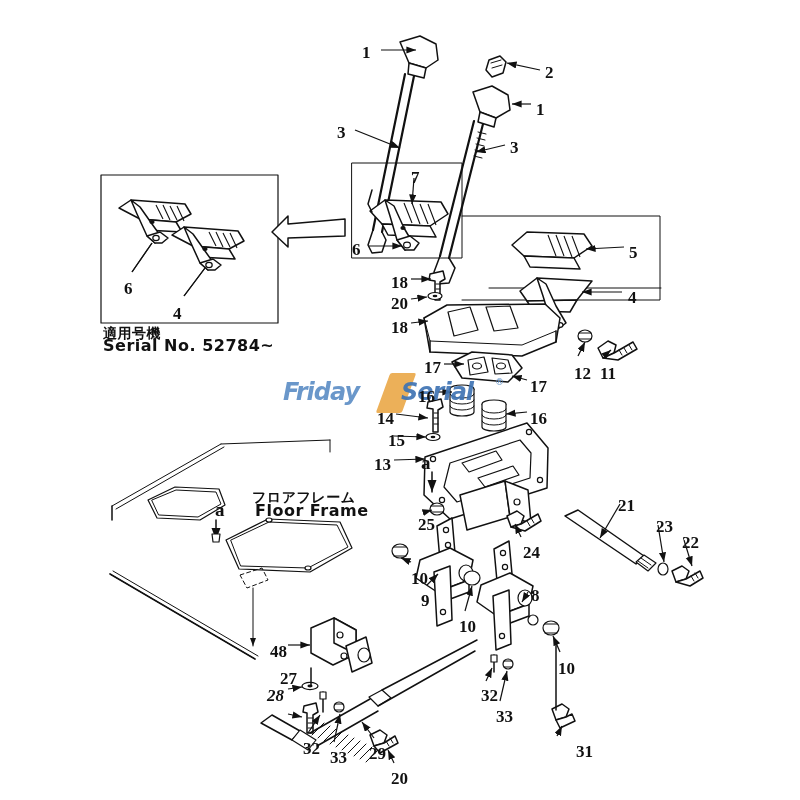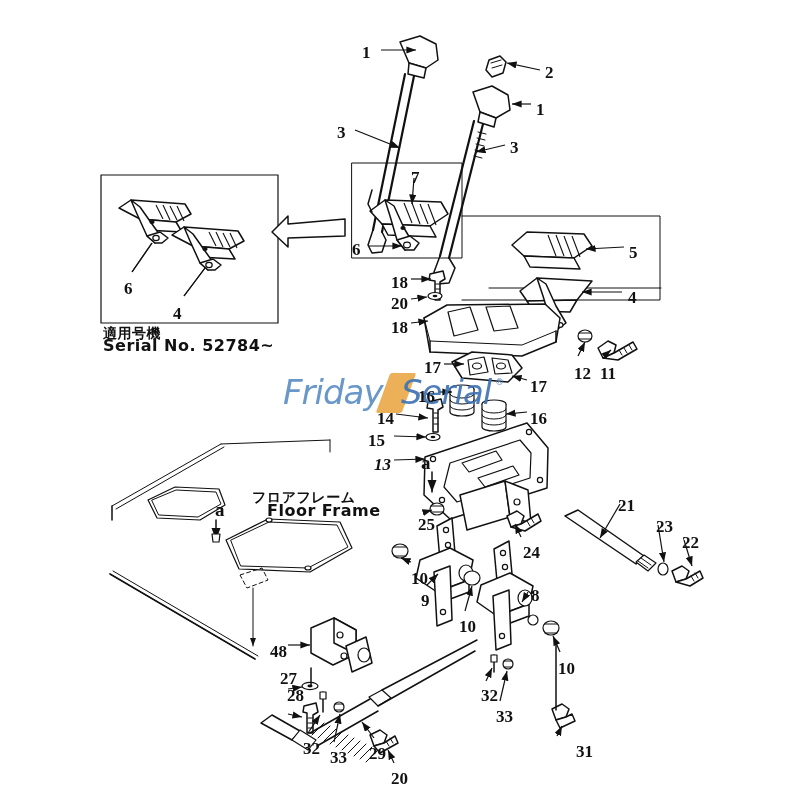--- a/index.html
+++ b/index.html
@@ -9,8 +9,8 @@
   #art{position:absolute;left:0;top:0;width:800px;height:800px;}
   .wm{position:absolute;left:283px;top:371px;width:230px;height:42px;pointer-events:none;}
   .wm-text{position:absolute;left:0;top:0;width:230px;height:42px;
-    font-family:"DejaVu Sans",sans-serif;font-style:italic;font-weight:normal;
-    font-size:34px;line-height:42px;letter-spacing:-1px;white-space:nowrap;}
+    font-family:"DejaVu Sans",sans-serif;font-style:italic;font-weight:bold;
+    font-size:24px;line-height:42px;letter-spacing:-1px;white-space:nowrap;}
   .wm-a{color:#5e8fc6;opacity:.92;}
   .wm-b{color:#3f74b4;opacity:.92;left:118px;}
   .wm-slash{position:absolute;left:100px;top:2px;width:26px;height:40px;

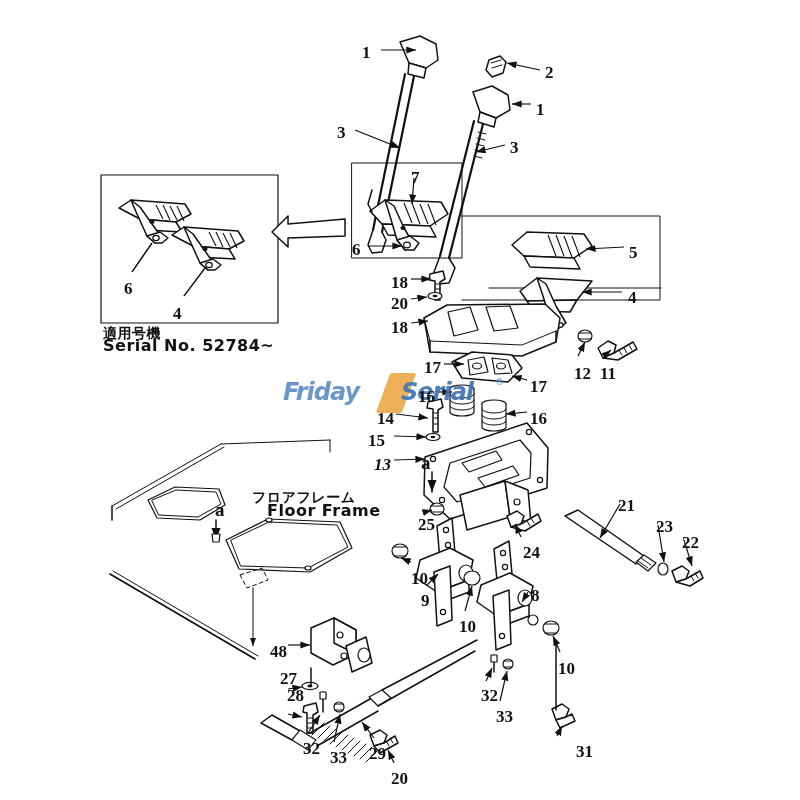--- a/index.html
+++ b/index.html
@@ -401,7 +401,7 @@
       <div class="lbl n" style="left: 418px; top: 387px;">16</div>
       <div class="lbl n" style="left: 530px; top: 409px;">16</div>
       <div class="lbl n" style="left: 377px; top: 409px;">14</div>
-      <div class="lbl n" style="left: 368px; top: 431px;">15</div>
+      <div class="lbl n" style="left: 388px; top: 431px;">15</div>
       <div class="lbl n" style="left: 374px; top: 455px; font-style: italic;">13</div>
       <div class="lbl n" style="left: 418px; top: 515px;">25</div>
       <div class="lbl n" style="left: 618px; top: 496px;">21</div>

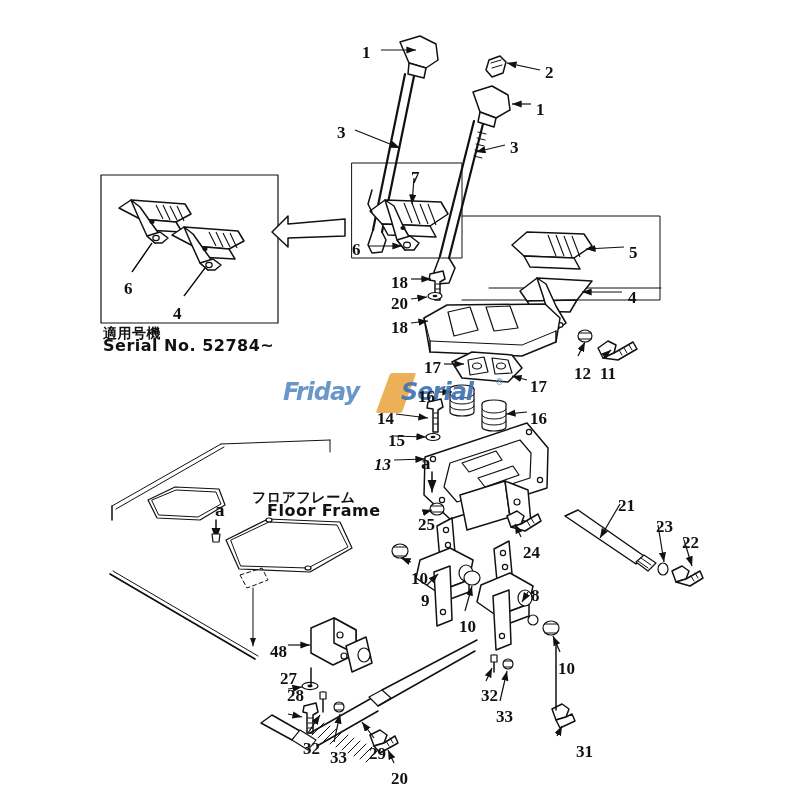--- a/index.html
+++ b/index.html
@@ -402,7 +402,7 @@
       <div class="lbl n" style="left: 530px; top: 409px;">16</div>
       <div class="lbl n" style="left: 377px; top: 409px;">14</div>
       <div class="lbl n" style="left: 388px; top: 431px;">15</div>
-      <div class="lbl n" style="left: 374px; top: 455px; font-style: italic;">13</div>
+      <div class="lbl n" style="left: 374px; top: 455px;">13</div>
       <div class="lbl n" style="left: 418px; top: 515px;">25</div>
       <div class="lbl n" style="left: 618px; top: 496px;">21</div>
       <div class="lbl n" style="left: 656px; top: 517px;">23</div>

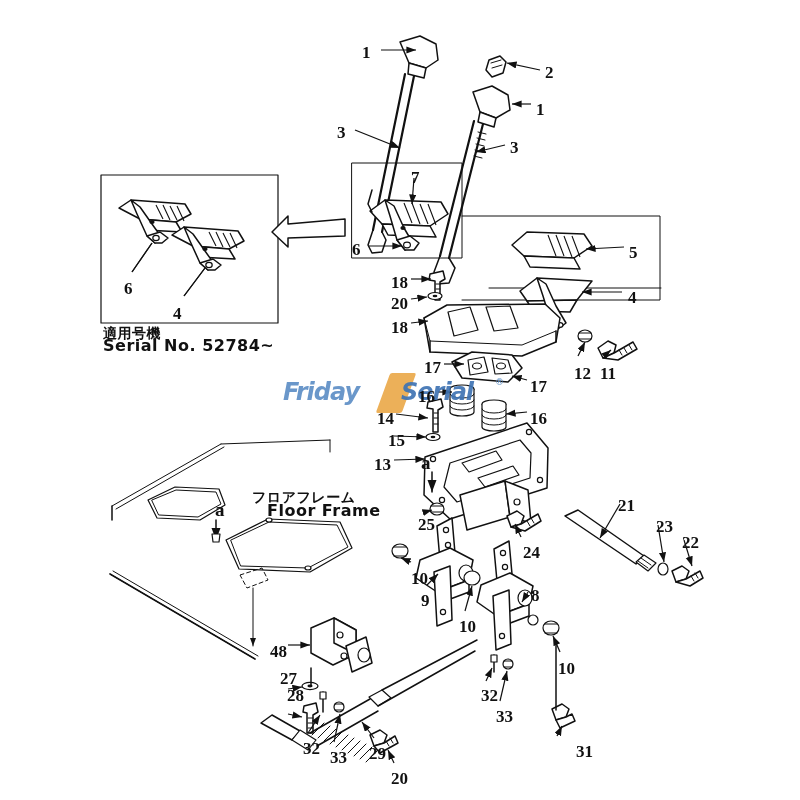--- a/index.html
+++ b/index.html
@@ -376,7 +376,7 @@
   <div class="en" style="left:103px;top:336px;">Serial No. 52784~</div>
 
   <div class="jp" style="left:252px;top:489px;">フロアフレーム</div>
-  <div class="en" style="left:260px;top:501px;padding-left:7px;">Floor Frame</div>
+  <div class="en" style="left:248px;top:501px;padding-left:7px;">Floor Frame</div>
 
   <div class="ref" style="left:215px;top:499px;">a</div>
   <div class="ref" style="left:421px;top:452px;">a</div>

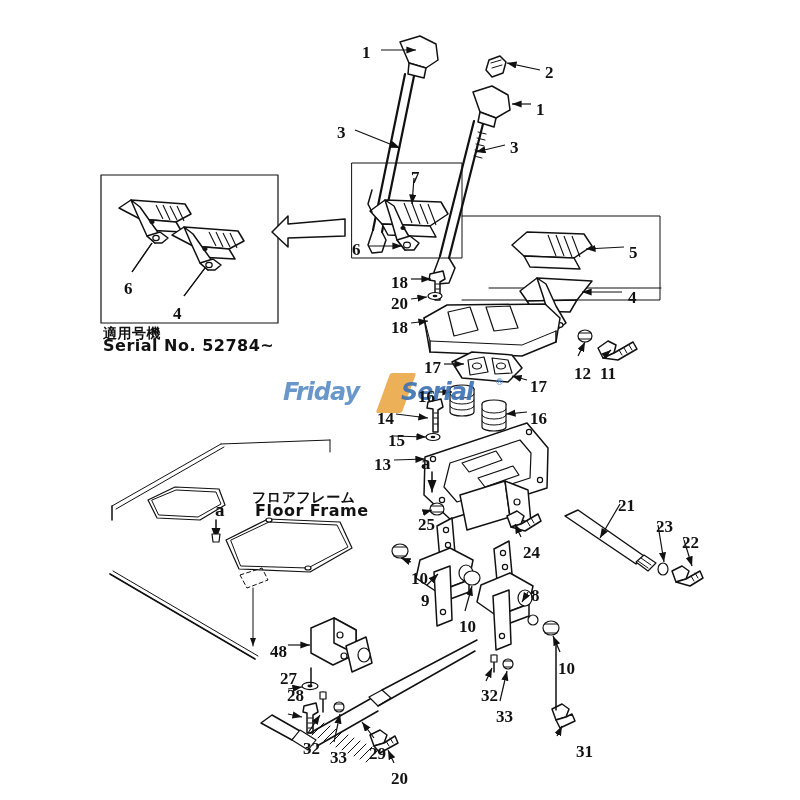--- a/index.html
+++ b/index.html
@@ -414,7 +414,7 @@
       <div class="lbl n" style="left: 531px; top: 586px;">8</div>
       <div class="lbl n" style="left: 558px; top: 659px;">10</div>
       <div class="lbl n" style="left: 270px; top: 642px;">48</div>
-      <div class="lbl n" style="left: 287px; top: 686px;">28</div>
+      <div class="lbl n" style="left: 267px; top: 686px; font-style: italic;">28</div>
       <div class="lbl n" style="left: 271px; top: 669px; margin-left: 9px;">27</div>
       <div class="lbl n" style="left: 303px; top: 739px;">32</div>
       <div class="lbl n" style="left: 330px; top: 748px;">33</div>

